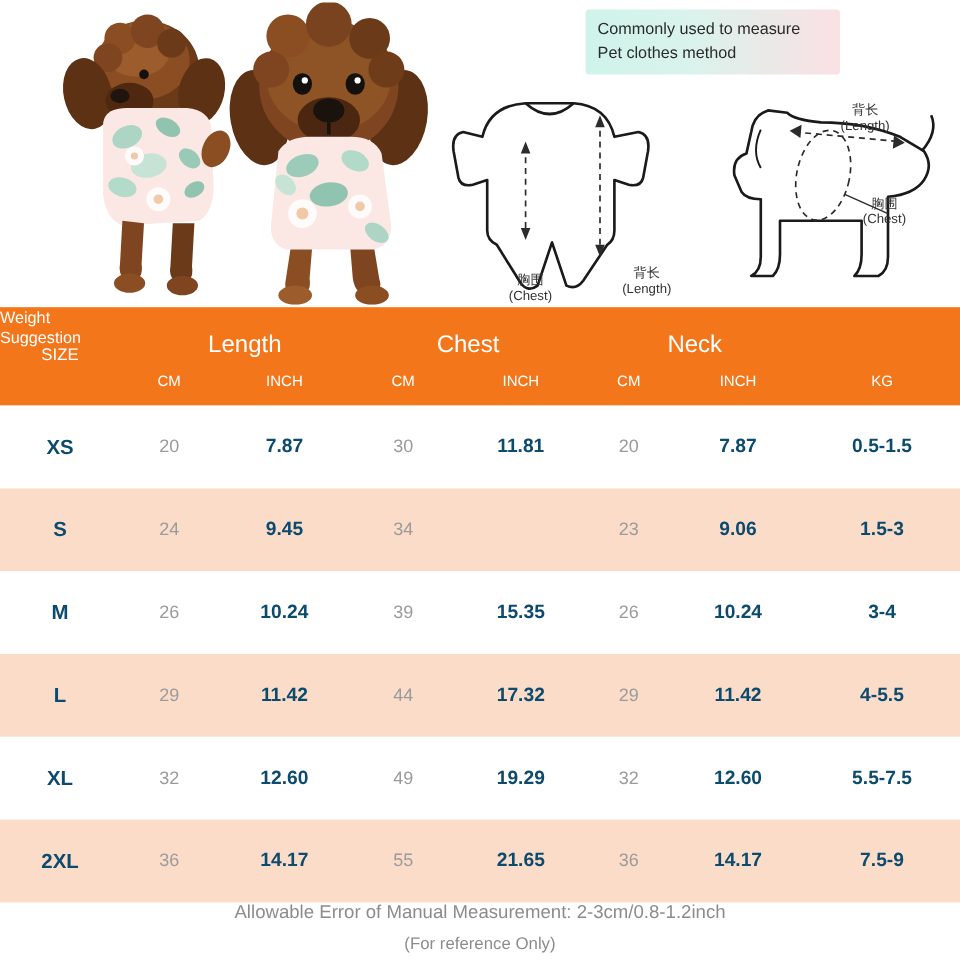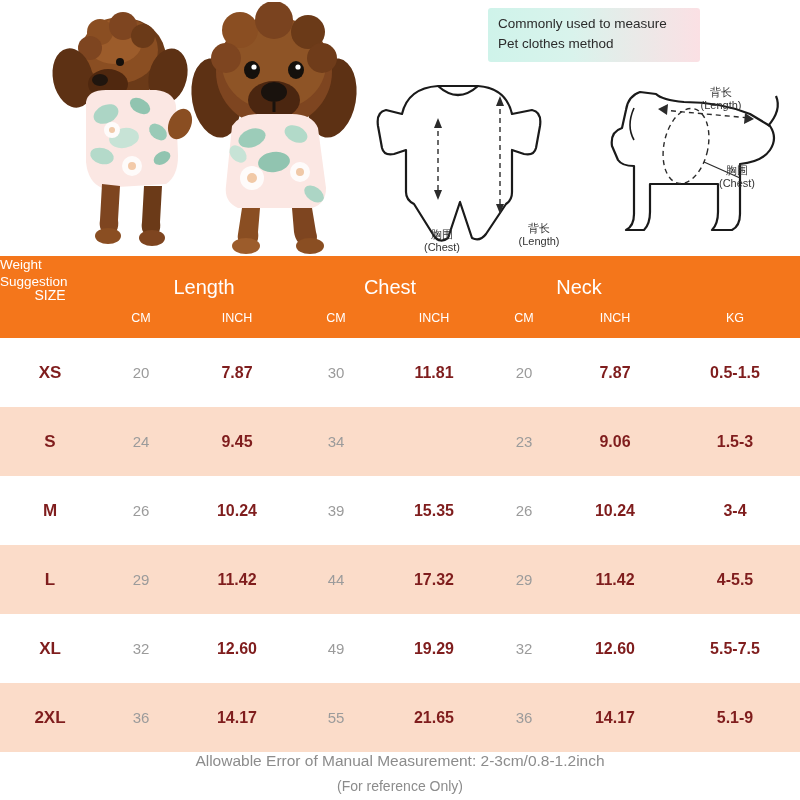--- a/index.html
+++ b/index.html
@@ -130,7 +130,7 @@
     line-height: 69px;
     text-align: center;
     font-size: 16px;
-    color: #7f1d1d;
+    color: #0c4a6e;
   }
   .cell.cm {
     color: #9b9b9b;

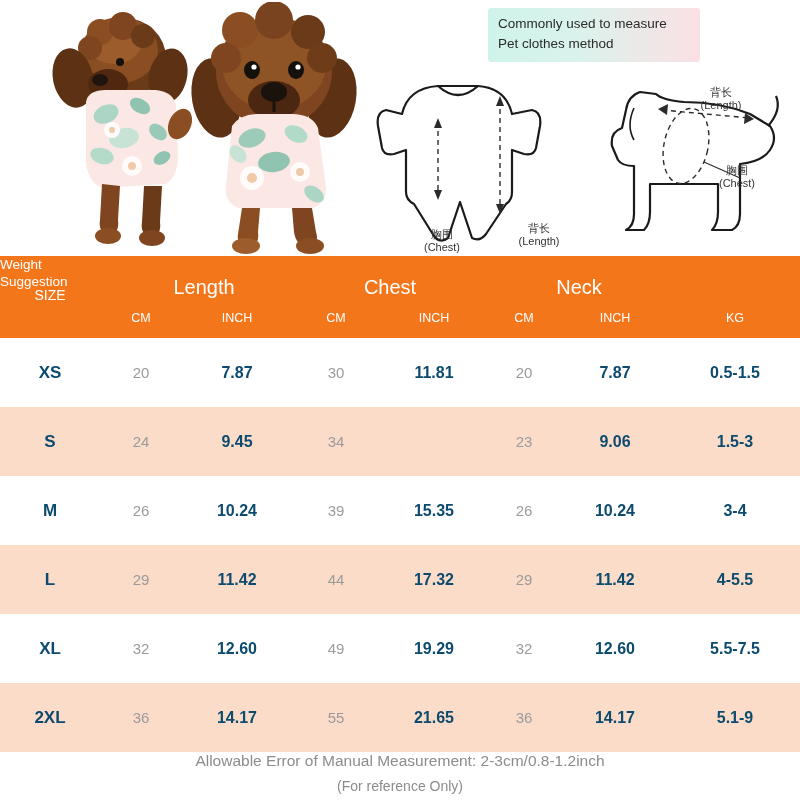--- a/index.html
+++ b/index.html
@@ -394,7 +394,7 @@
       <div class="cell inch  col-cinch">21.65</div>
       <div class="cell cm    col-ncm">36</div>
       <div class="cell inch  col-ninch">14.17</div>
-      <div class="cell kg    col-kg">5.1-9</div>
+      <div class="cell kg    col-kg">7.5-9</div>
     </div>
   </div>
 

